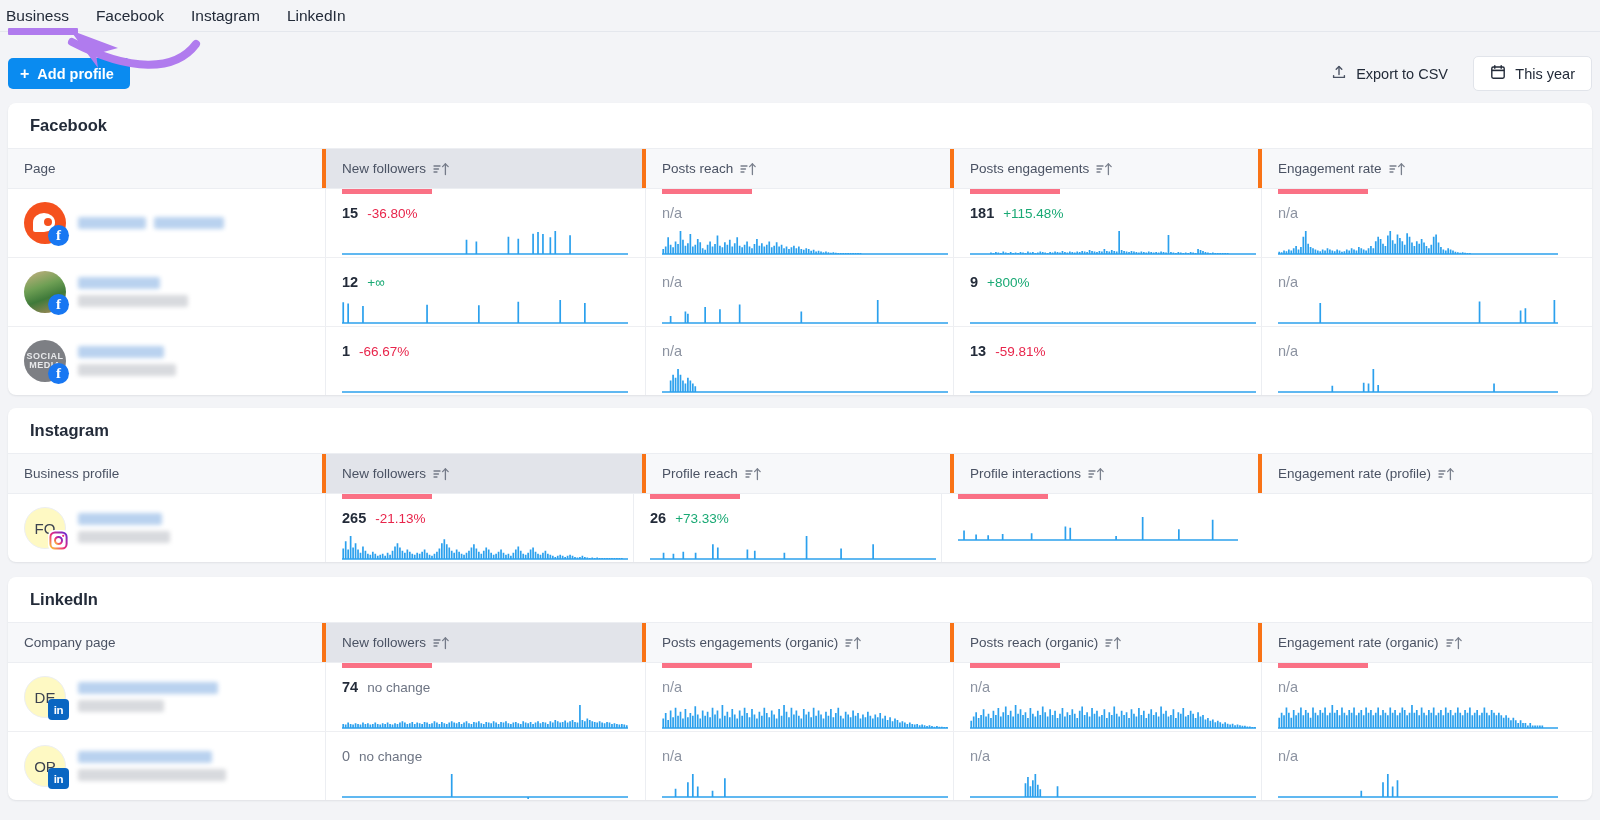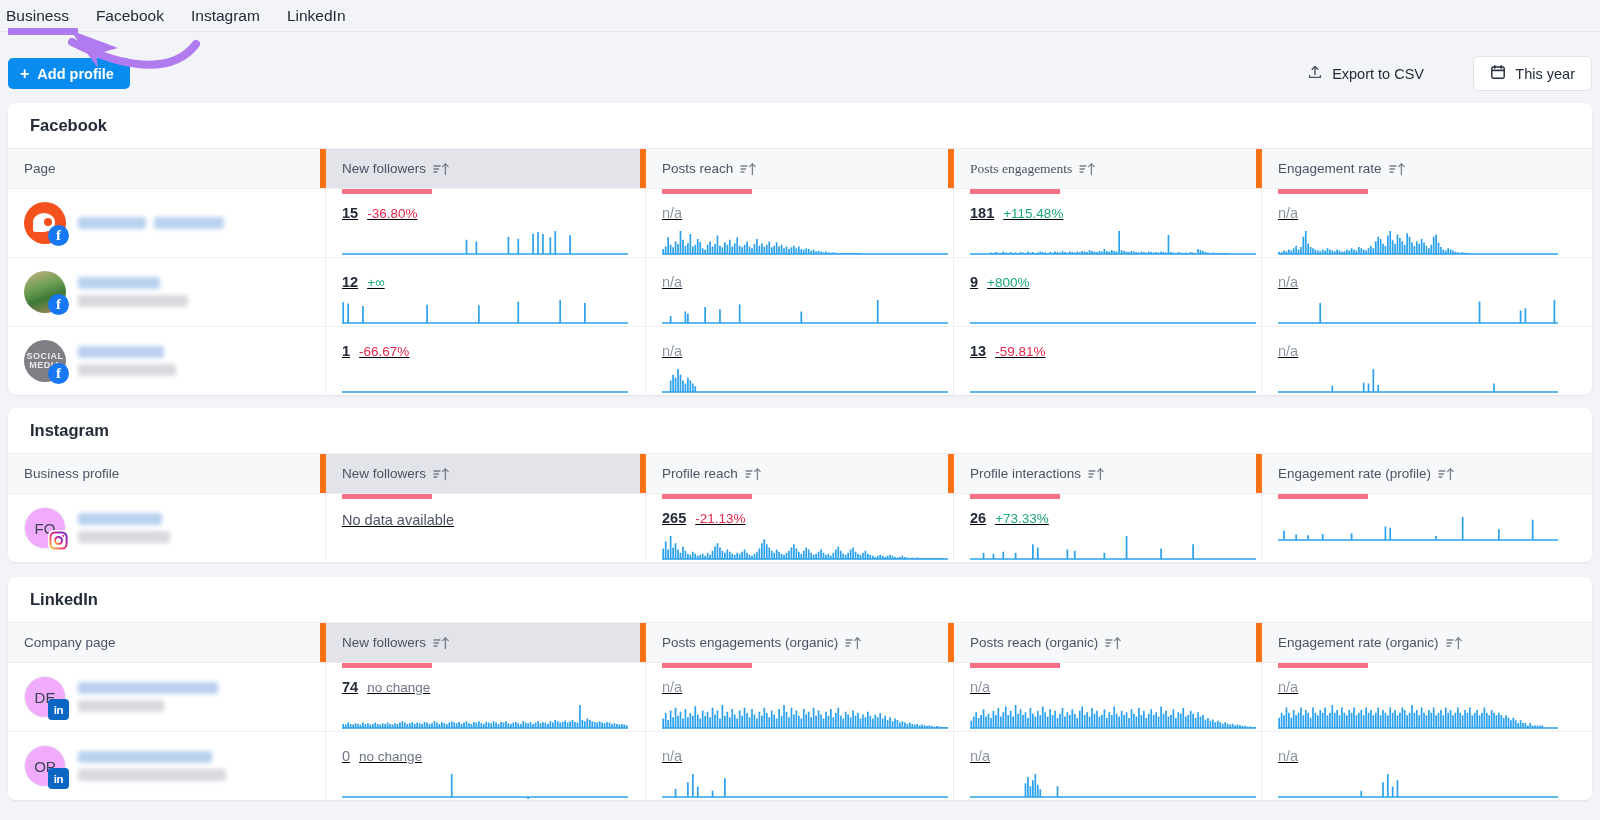--- a/index.html
+++ b/index.html
@@ -45,7 +45,7 @@
   .btn-add .plus { font-size: 16px; font-weight: bold; line-height: 1; }
 
   .export-btn {
-    position: absolute; right: 176px; top: 26px; height: 31px;
+    position: absolute; right: 152px; top: 26px; height: 31px;
     display: flex; align-items: center; gap: 9px;
     font-size: 14.5px; color: #232b39; cursor: pointer;
     background: none; border: none;

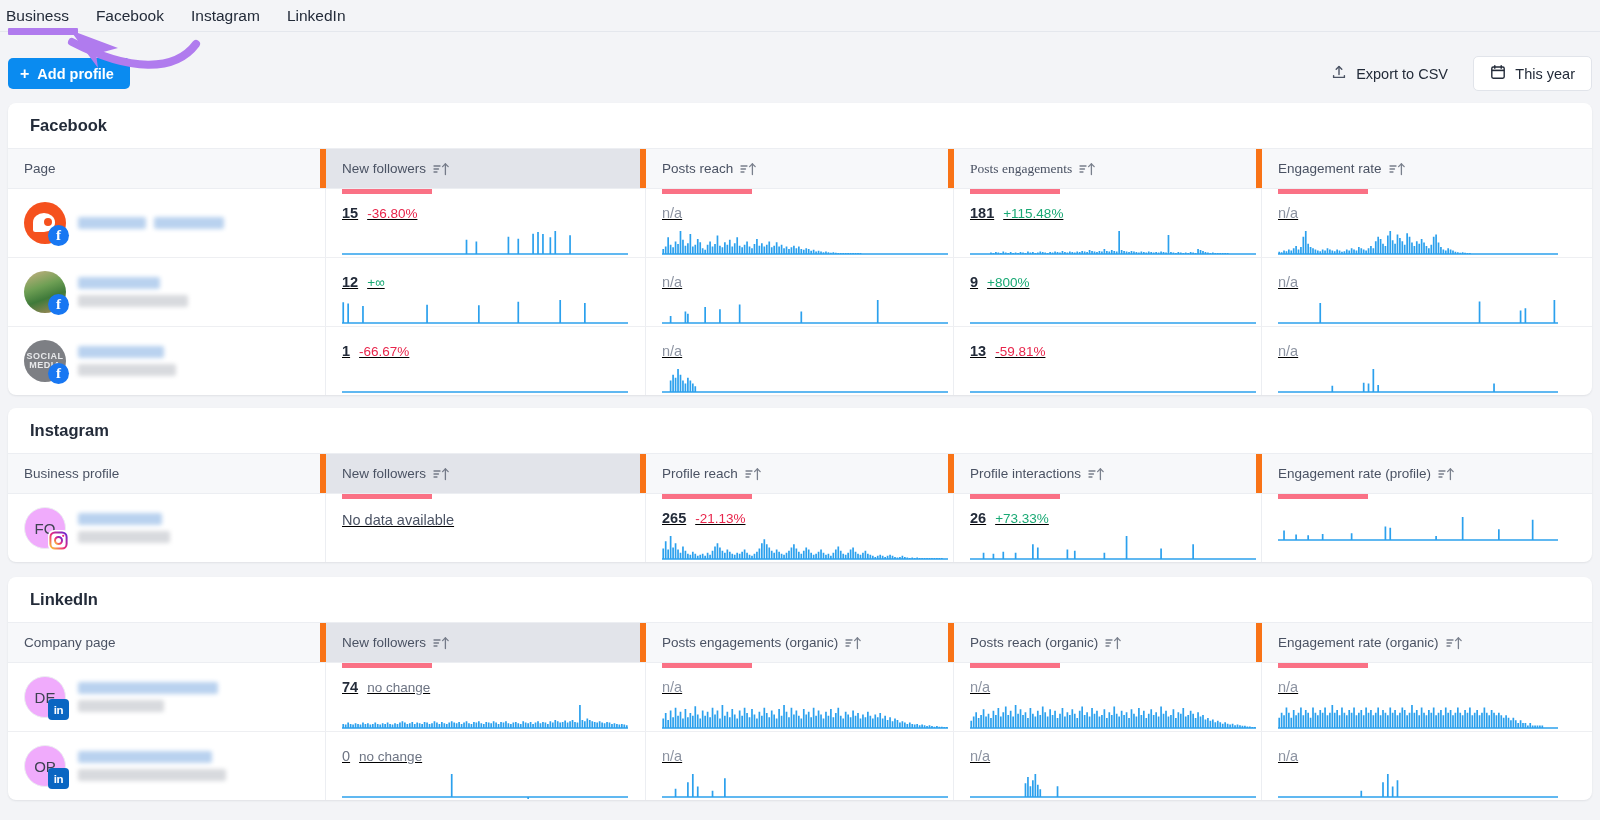--- a/index.html
+++ b/index.html
@@ -82,7 +82,7 @@
     display: flex; align-items: center; gap: 7px;
     font-size: 13.5px; color: #4a5263;
     padding-left: 16px;
-    border-right: 6px solid #f97316;
+    border-right: 4px solid #f97316;
     position: relative;
   }
   .th:last-child { border-right: none; }

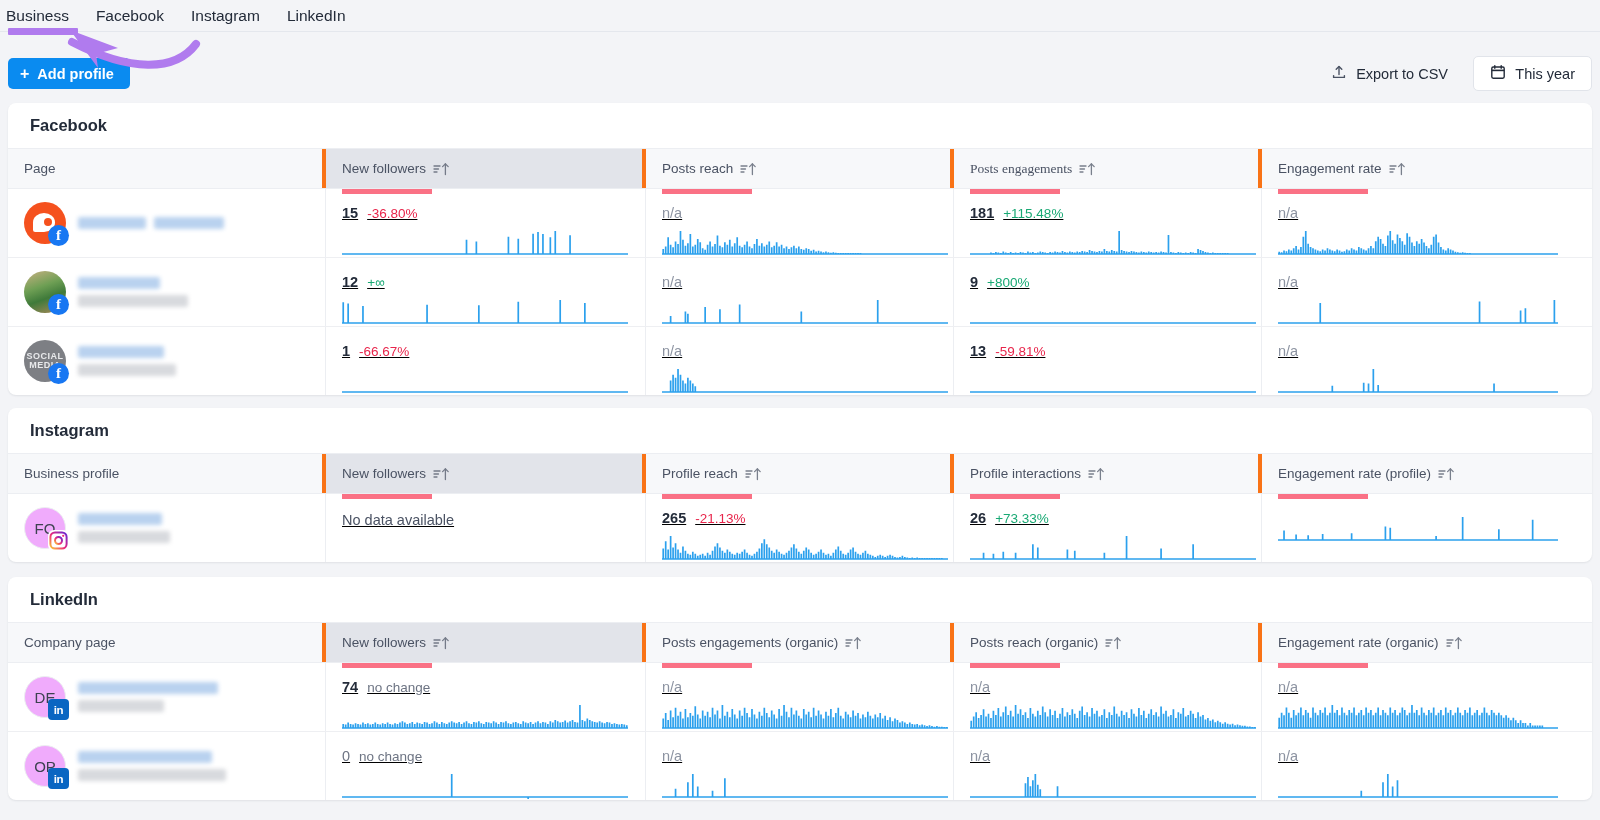--- a/index.html
+++ b/index.html
@@ -229,7 +229,7 @@
               </svg>
             </span>
           </div>
-          <div class="th" style="width: 308px; font-family: Liberation Serif, serif;">
+          <div class="th" style="width: 308px;">
             <span>Posts engagements</span>
             <span class="sorticon">
               <svg width="17" height="14" viewBox="0 0 17 14" fill="none" stroke="#4a5263" stroke-width="1.3" stroke-linecap="round">

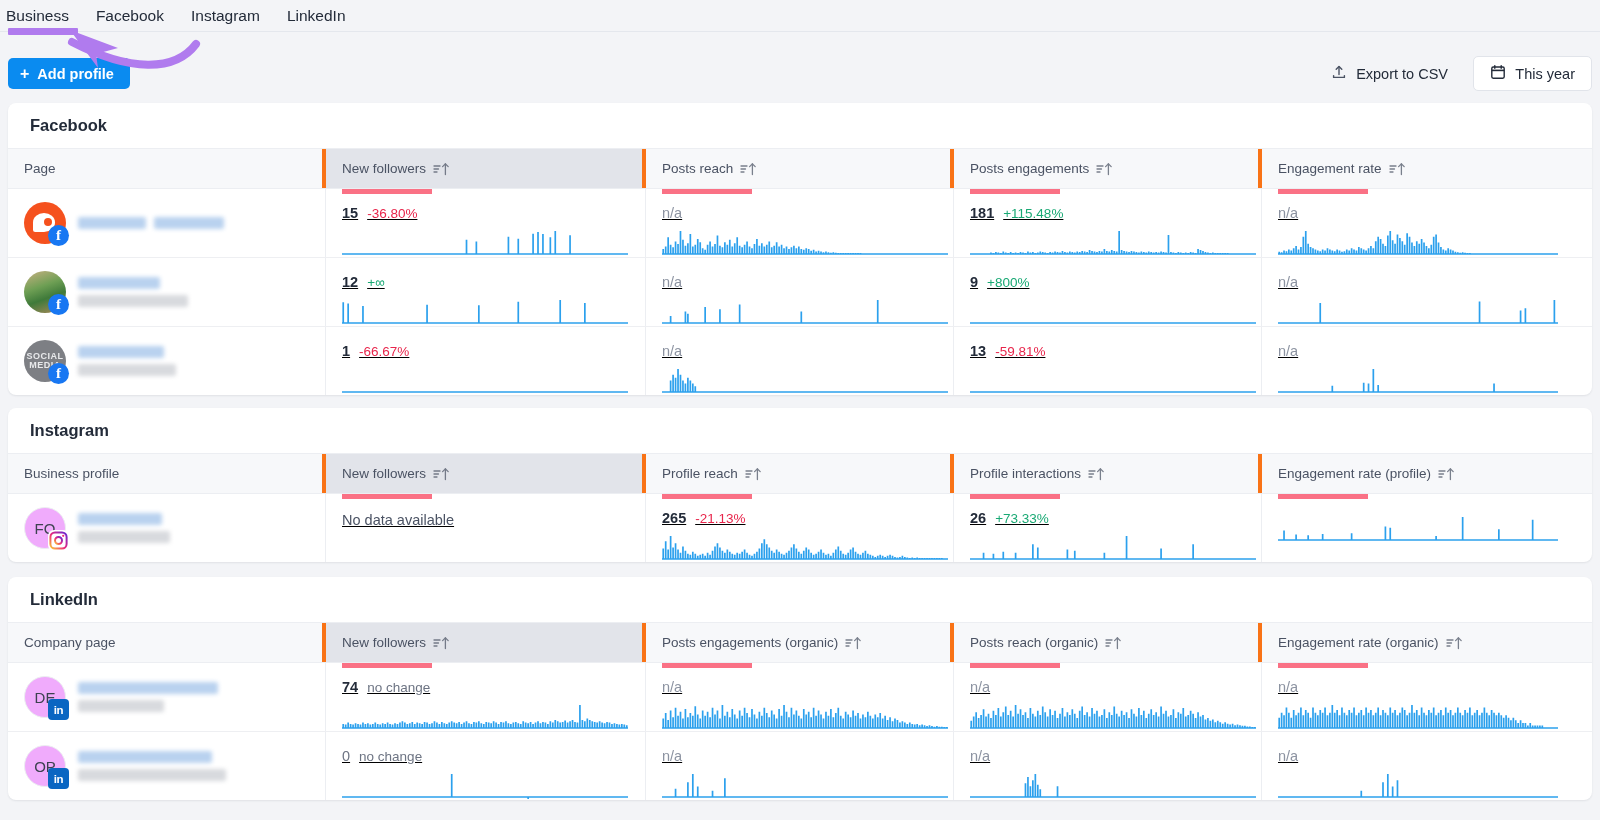--- a/index.html
+++ b/index.html
@@ -94,7 +94,7 @@
 
   .cell { position: relative; border-right: 1px solid #eceef2; }
   .cell:last-child { border-right: none; }
-  .cell.metric { padding: 16px 16px 0 16px; text-decoration: underline; }
+  .cell.metric { padding: 16px 16px 0 16px; }
   .redbar {
     position: absolute; left: 16px; top: 0; width: 90px; height: 5px;
     background: #fa7185;

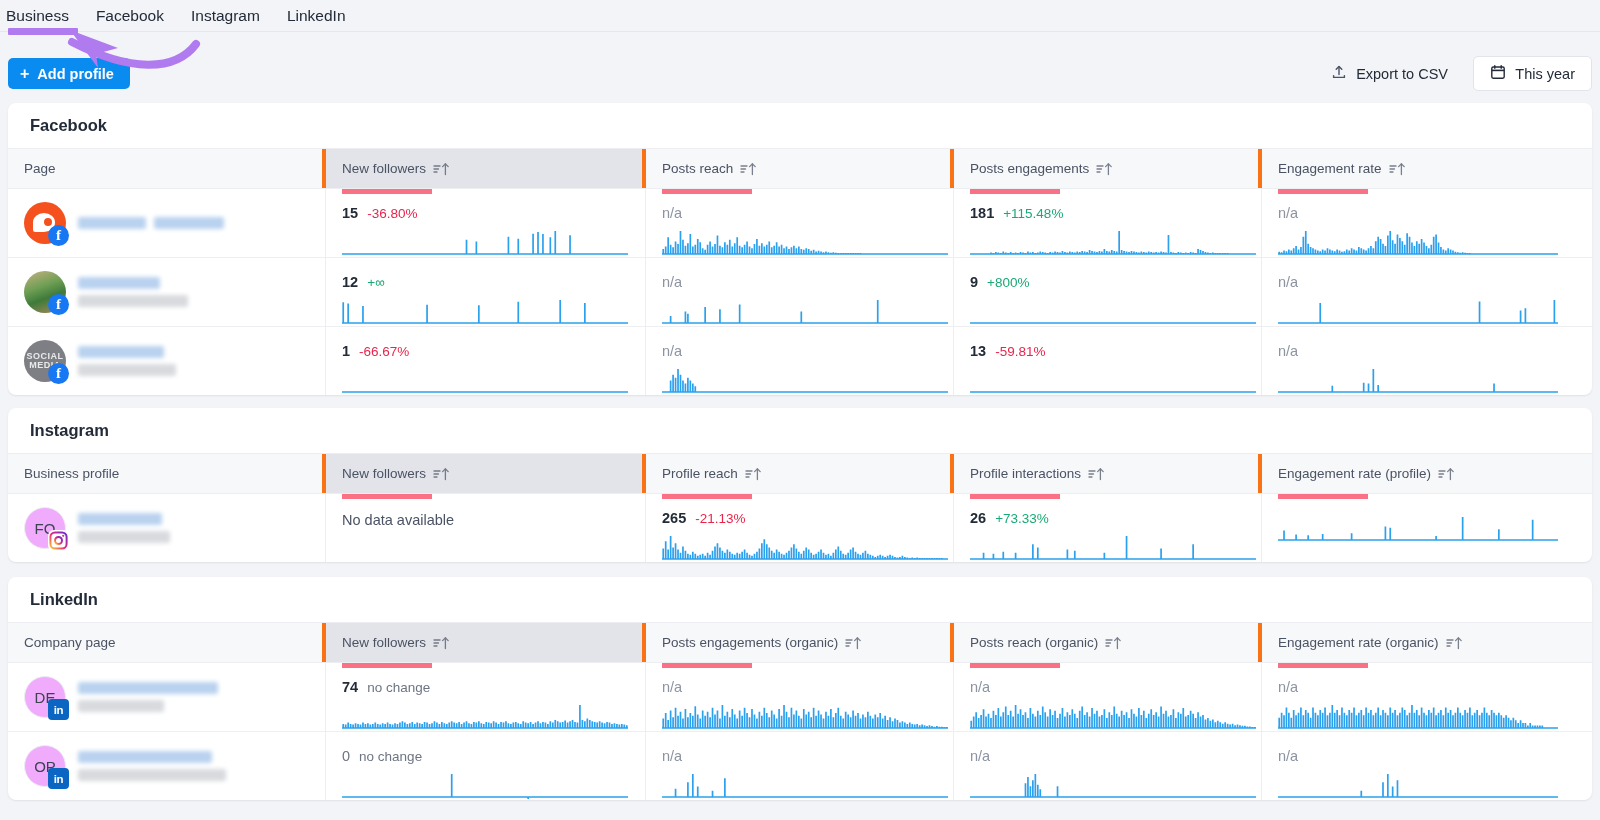--- a/index.html
+++ b/index.html
@@ -119,7 +119,7 @@
     width: 42px; height: 42px; border-radius: 50%;
     display: flex; align-items: center; justify-content: center;
     font-size: 15px; color: #3c4250; overflow: hidden;
-    background: #f0abfc;
+    background: #fef9c3;
   }
   .avatar.initials { border: 1px solid #eceef1; }
   .badge {

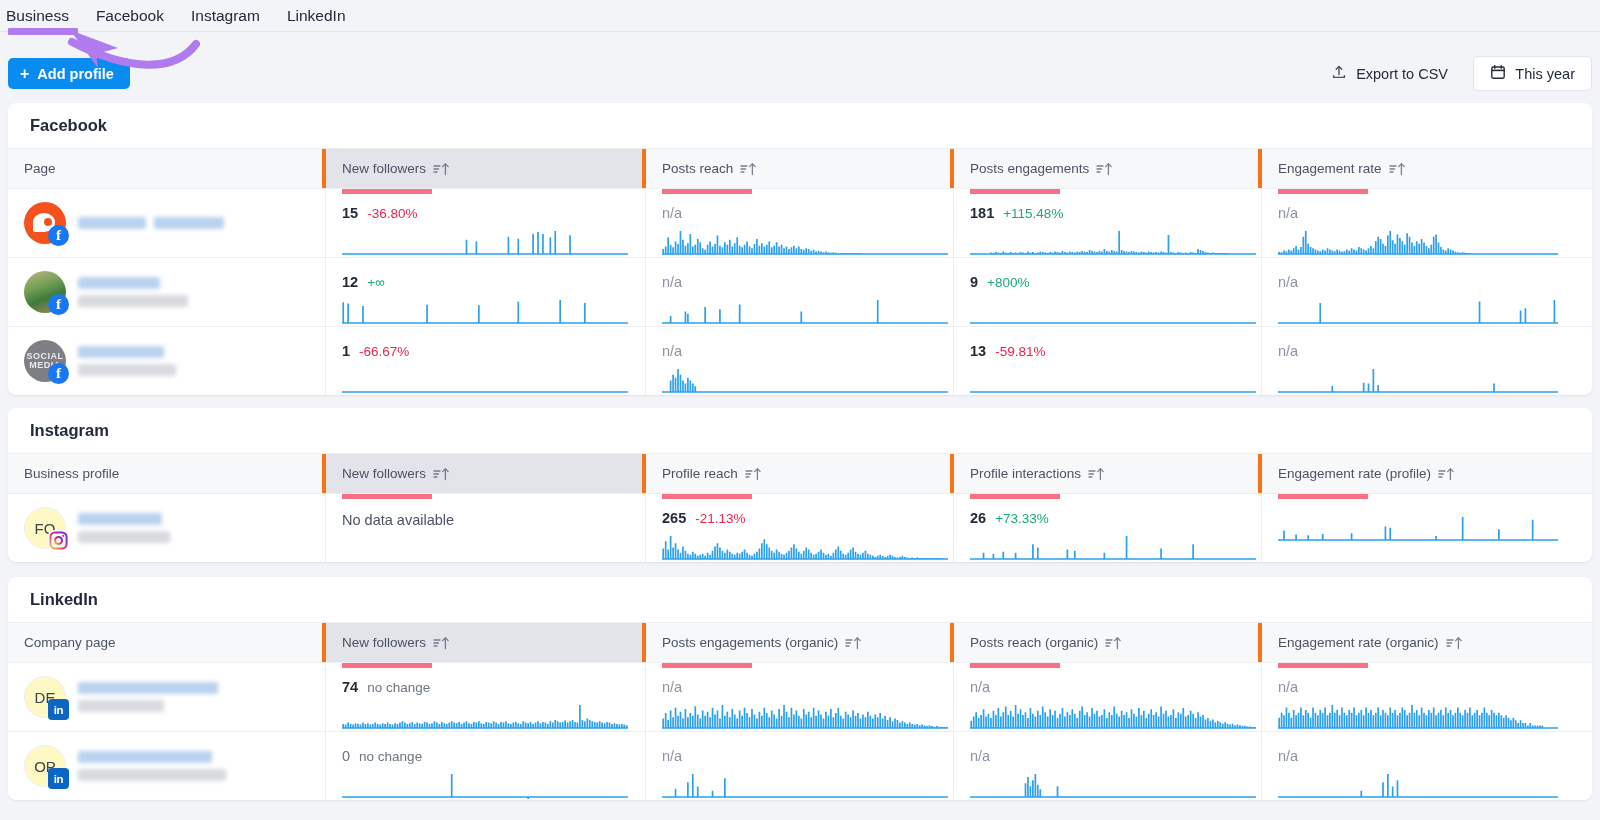--- a/index.html
+++ b/index.html
@@ -485,10 +485,6 @@
               </div>
             </div>
           </div>
-          <div class="cell metric" style="width: 320px; min-height: 68px;">
-            <div class="redbar"></div>
-            <div class="nodata">No data available</div>
-          </div>
           <div class="cell metric" style="width: 308px; min-height: 68px;">
             <div class="redbar"></div>
             <div class="metric-line">

